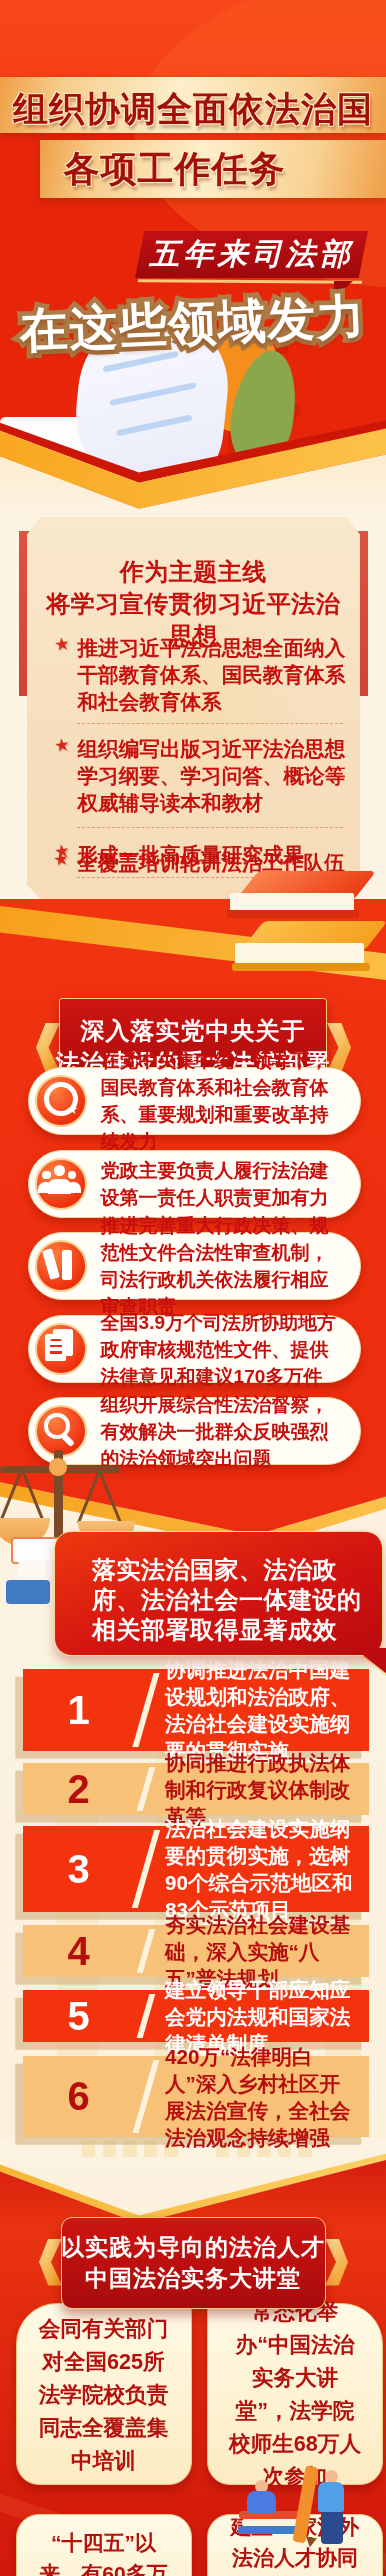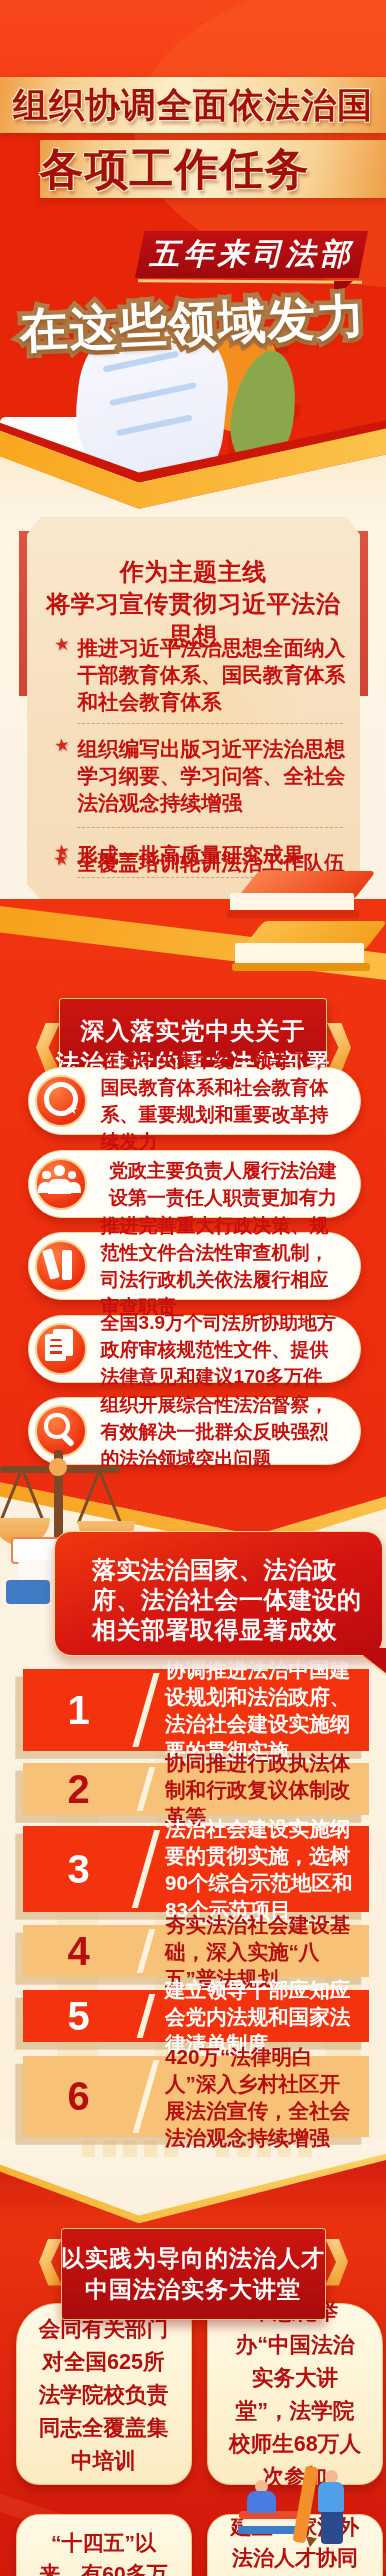--- a/index.html
+++ b/index.html
@@ -159,7 +159,7 @@
     </div>
   </div>
 
-  <div class="abs gold-banner" style="left:0;top:77px;width:386px;height:56px;">
+  <div class="abs gold-banner" style="left:0;top:77px;width:386px;height:56px;align-items:flex-end;">
     <span class="t" style="font-size:35px;">组织协调全面依法治国</span>
   </div>
   <div class="abs gold-banner" style="left:40px;top:140px;width:346px;height:58px;padding-right:0;">

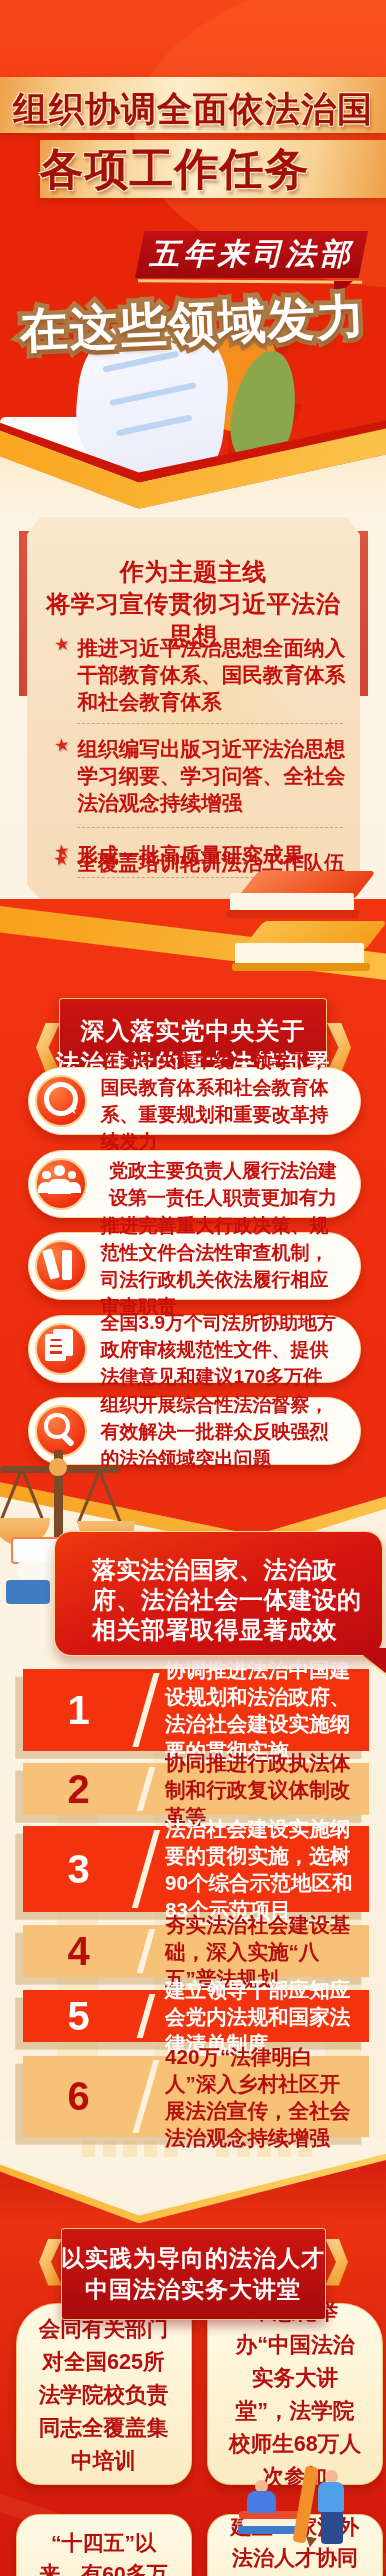--- a/index.html
+++ b/index.html
@@ -163,7 +163,7 @@
     <span class="t" style="font-size:35px;">组织协调全面依法治国</span>
   </div>
   <div class="abs gold-banner" style="left:40px;top:140px;width:346px;height:58px;padding-right:0;">
-    <span class="t" style="font-size:44px;margin-right:77px;">各项工作任务</span>
+    <span class="t" style="font-size:36px;margin-right:77px;">各项工作任务</span>
   </div>
 
   <div class="abs ribbon" style="left:135px;top:231px;width:233px;height:47px;font-style:italic;">

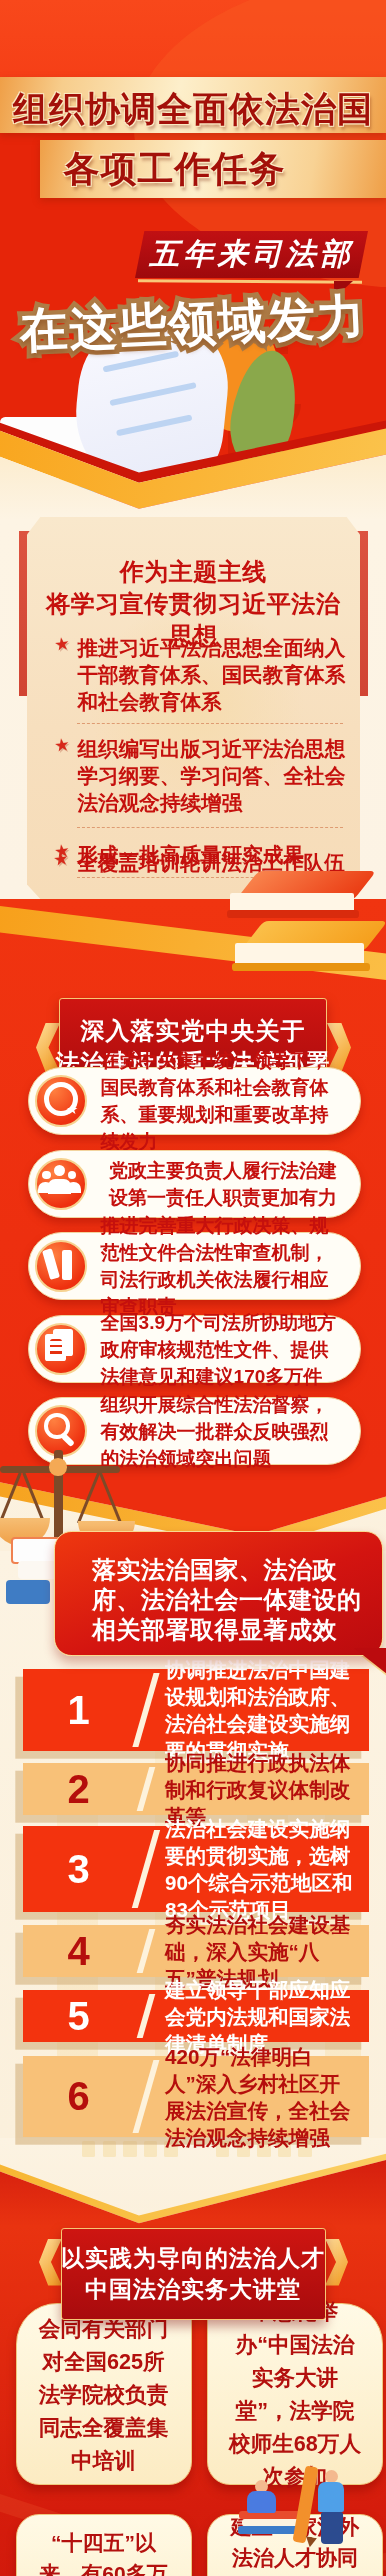--- a/index.html
+++ b/index.html
@@ -194,7 +194,7 @@
     <div class="abs dash-div" style="left:50px;top:206px;width:266px;"></div>
     <div class="abs bullet" style="left:18.5px;top:197px;width:302px;margin-top:20.6px;">
       <span class="star">★</span>
-      <span class="bt">组织编写出版习近平法治思想学习纲要、学习问答、全社会法治观念持续增强</span>
+      <span class="bt">组织编写出版习近平法治思想学习纲要、学习问答、概论等权威辅导读本和教材</span>
     </div>
     <div class="abs dash-div" style="left:50px;top:310px;width:266px;"></div>
     <div class="abs bullet" style="left:18.5px;top:324px;width:302px;">

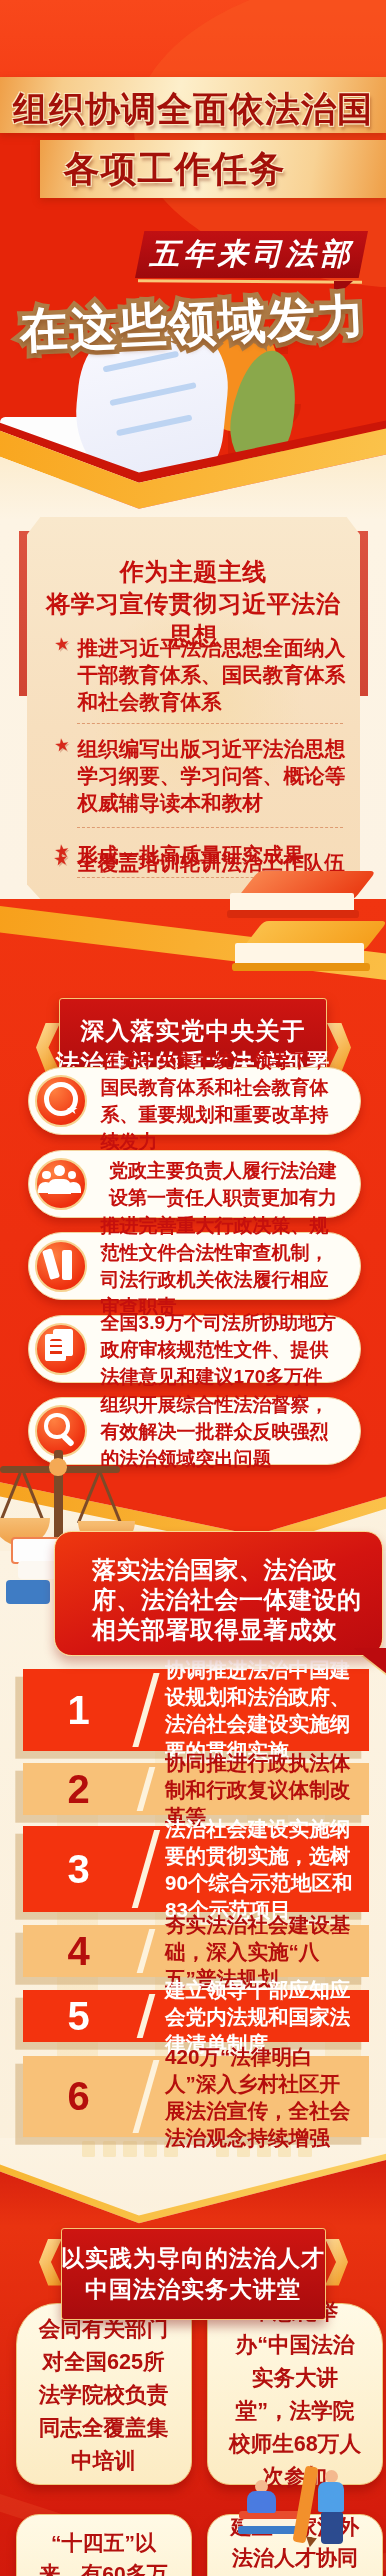--- a/index.html
+++ b/index.html
@@ -238,7 +238,7 @@
     </div>
     <div class="txt">在党中央集中统一领导下，国民教育体系和社会教育体系、重要规划和重要改革持续发力</div>
   </div>
-  <div class="abs pill" style="left:28px;top:1150px;width:331px;height:66px;z-index:6;text-align:right;">
+  <div class="abs pill" style="left:28px;top:1150px;width:331px;height:66px;z-index:6;">
     <div class="pill-ic">
       <span class="ic-h" style="left:17px;top:5.2px;width:11.3px;height:11.3px;"></span>
       <span class="ic-h" style="left:5.2px;top:11.3px;width:8.2px;height:8.2px;"></span>

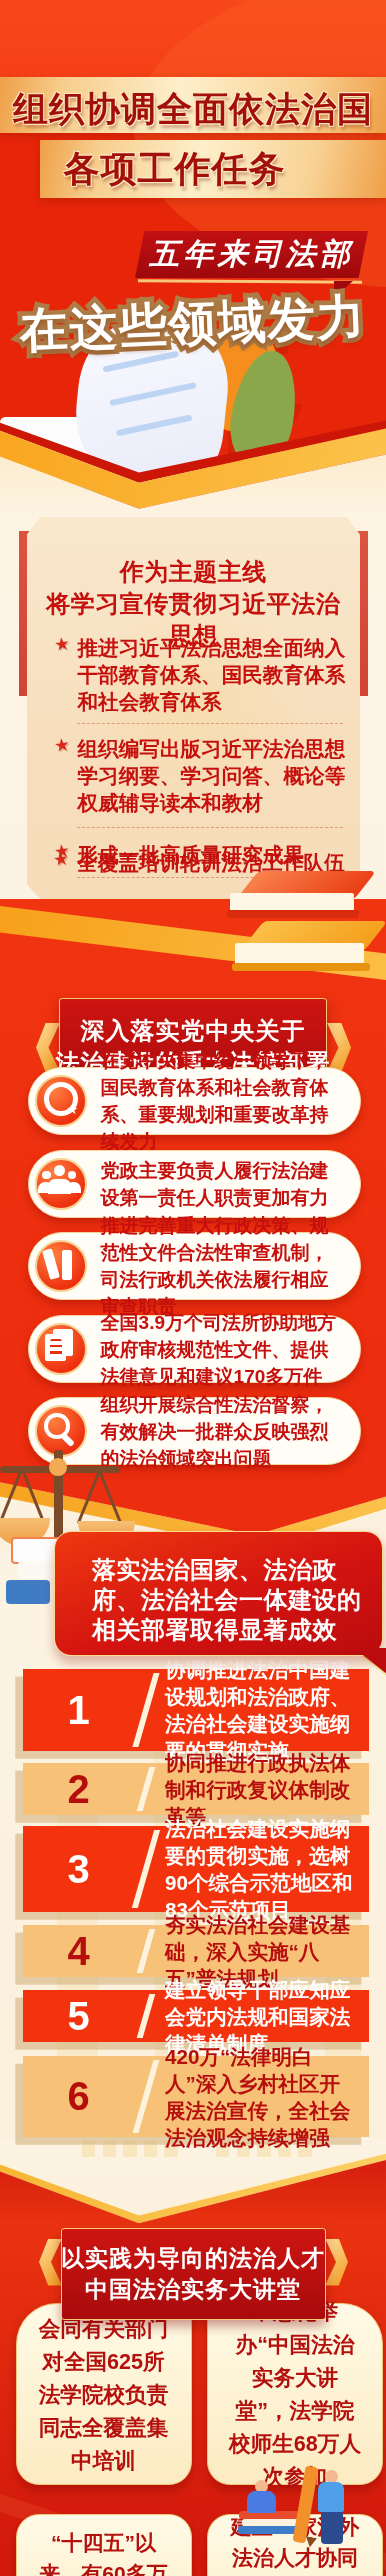--- a/index.html
+++ b/index.html
@@ -357,7 +357,7 @@
   <div class="abs" style="left:39px;top:2217px;width:309px;height:93px;z-index:9;">
     <div class="abs gold-arrow ga-l" style="left:0;top:21.6px;width:23px;height:47px;"></div>
     <div class="abs gold-arrow ga-r" style="left:286px;top:21.6px;width:23px;height:47px;"></div>
-    <div class="abs dk-banner" style="left:21.6px;top:11px;width:263px;height:90px;">
+    <div class="abs dk-banner" style="left:21.6px;top:0;width:263px;height:90px;border-radius:11px;">
       <span class="l" style="font-size:23px;line-height:31px;">以实践为导向的法治人才</span>
       <span class="l" style="font-size:23px;line-height:31px;">中国法治实务大讲堂</span>
     </div>

